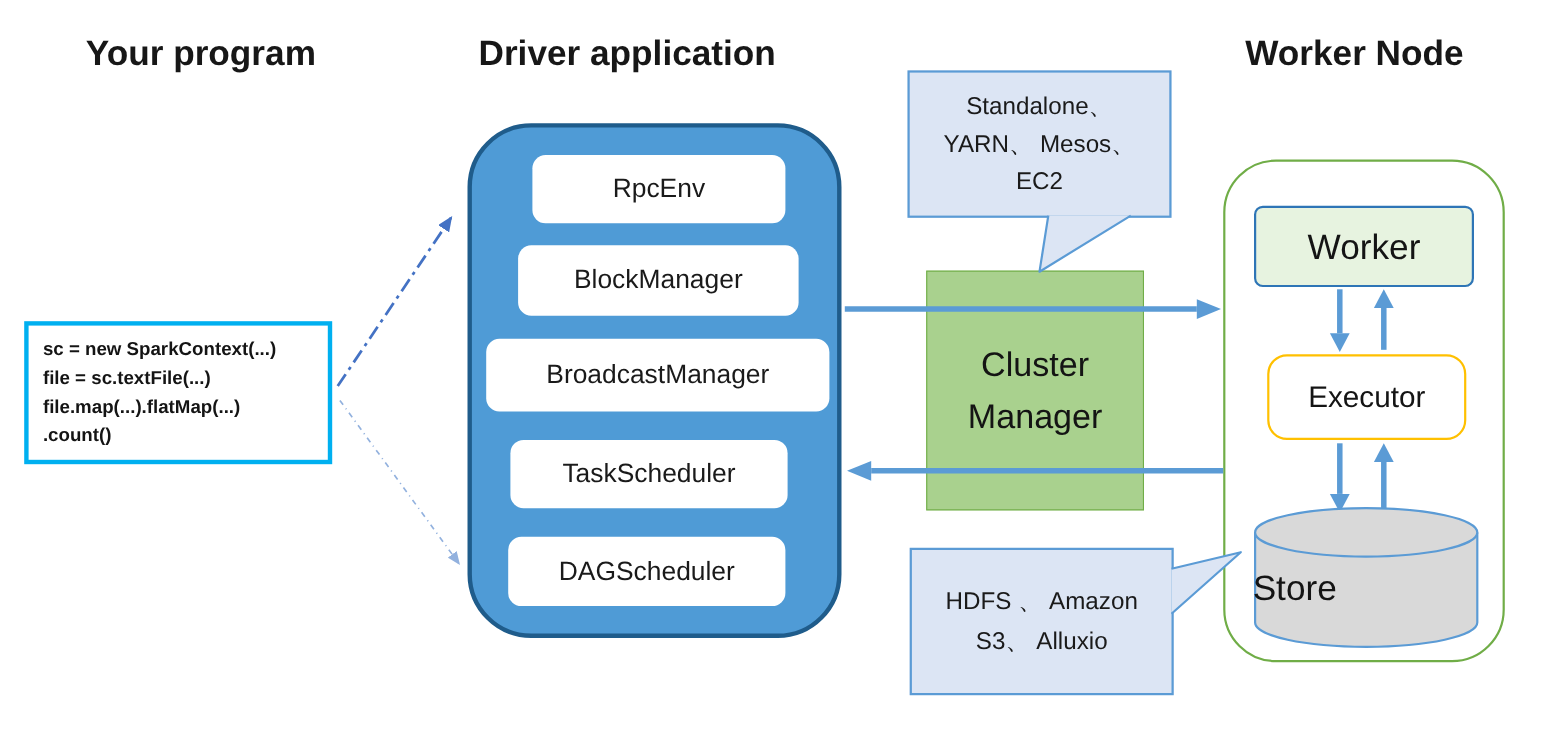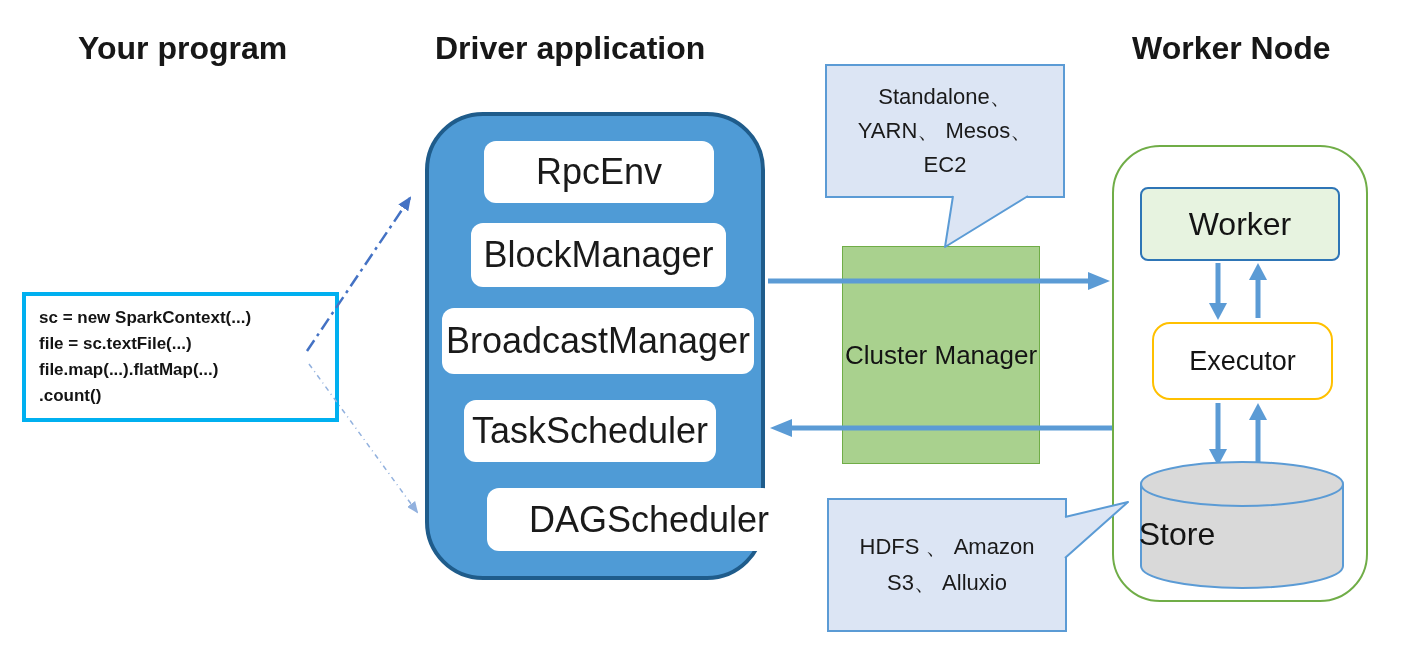--- a/index.html
+++ b/index.html
@@ -27,7 +27,7 @@
   .comp{
     position:absolute;background:#ffffff;border-radius:12px;
     display:flex;align-items:center;justify-content:center;
-    font-size:36px;color:#1a1a1a;white-space:nowrap;
+    font-size:24px;color:#1a1a1a;white-space:nowrap;
   }
   .comp1{left:55px;top:25px;width:230px;height:62px;}
   .comp2{left:42px;top:107px;width:255px;height:64px;}

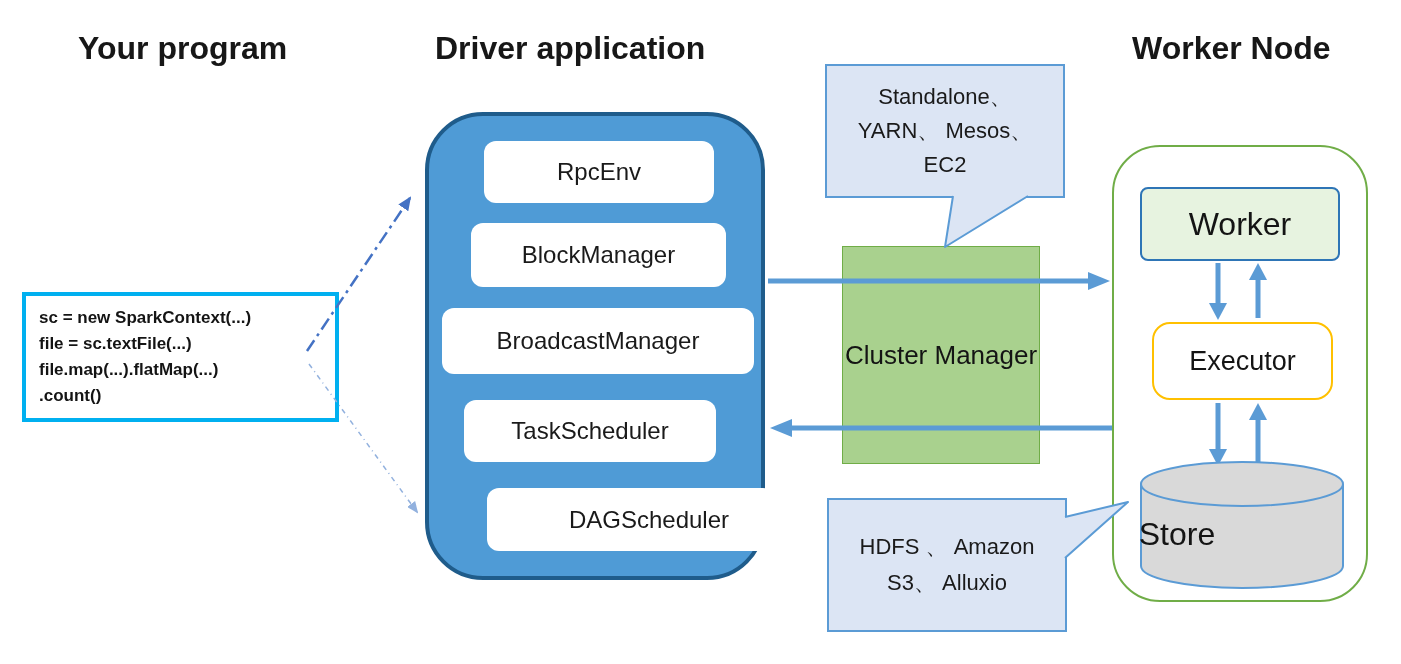--- a/index.html
+++ b/index.html
@@ -13,7 +13,7 @@
   }
   
   .code-box{
-    position:absolute;left:22px;top:292px;width:317px;height:130px;
+    position:absolute;left:22px;top:292px;width:280px;height:130px;
     border:4px solid #00B0F0;background:#ffffff;box-sizing:border-box;
     padding:9px 0 0 13px;
   }

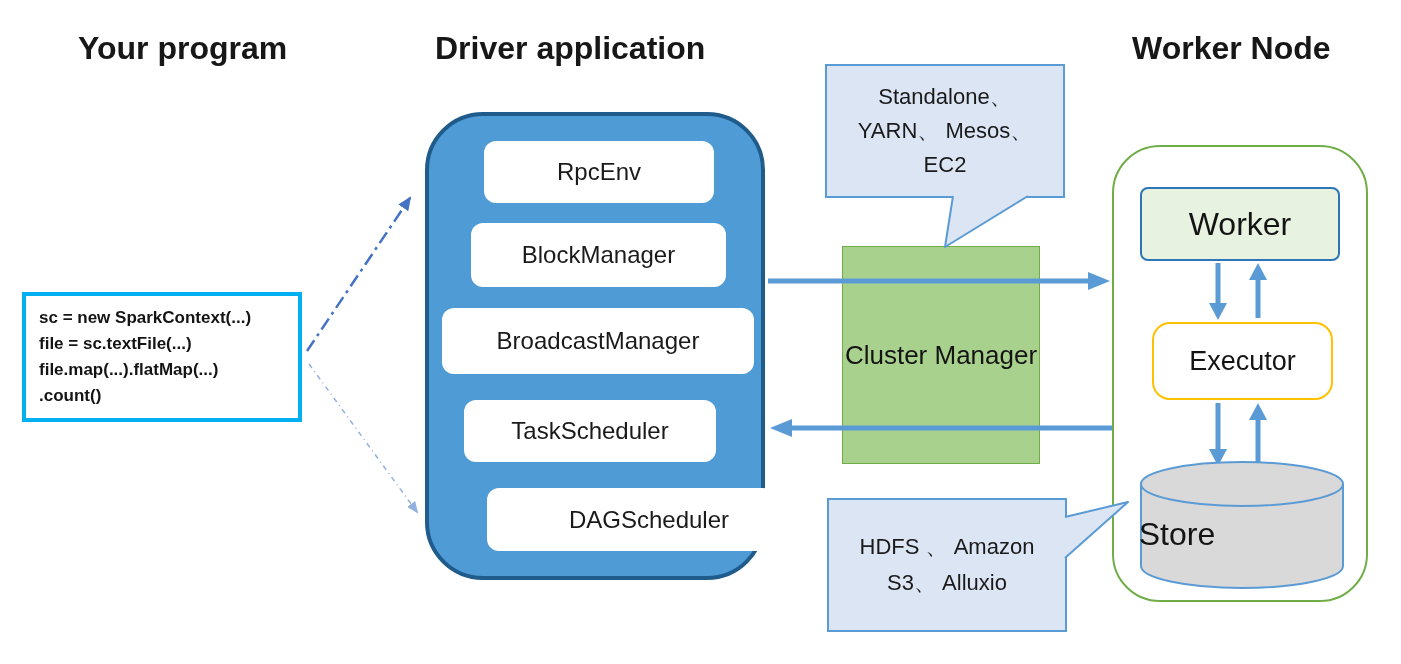--- a/index.html
+++ b/index.html
@@ -49,7 +49,7 @@
     position:absolute;left:842px;top:246px;width:198px;height:218px;
     background:#A9D18E;border:1.5px solid #70AD47;box-sizing:border-box;
     display:flex;align-items:center;justify-content:center;text-align:center;
-    font-size:26px;line-height:47px;color:#141414;
+    font-size:31px;line-height:47px;color:#141414;
   }
   
   .worker-node-box{

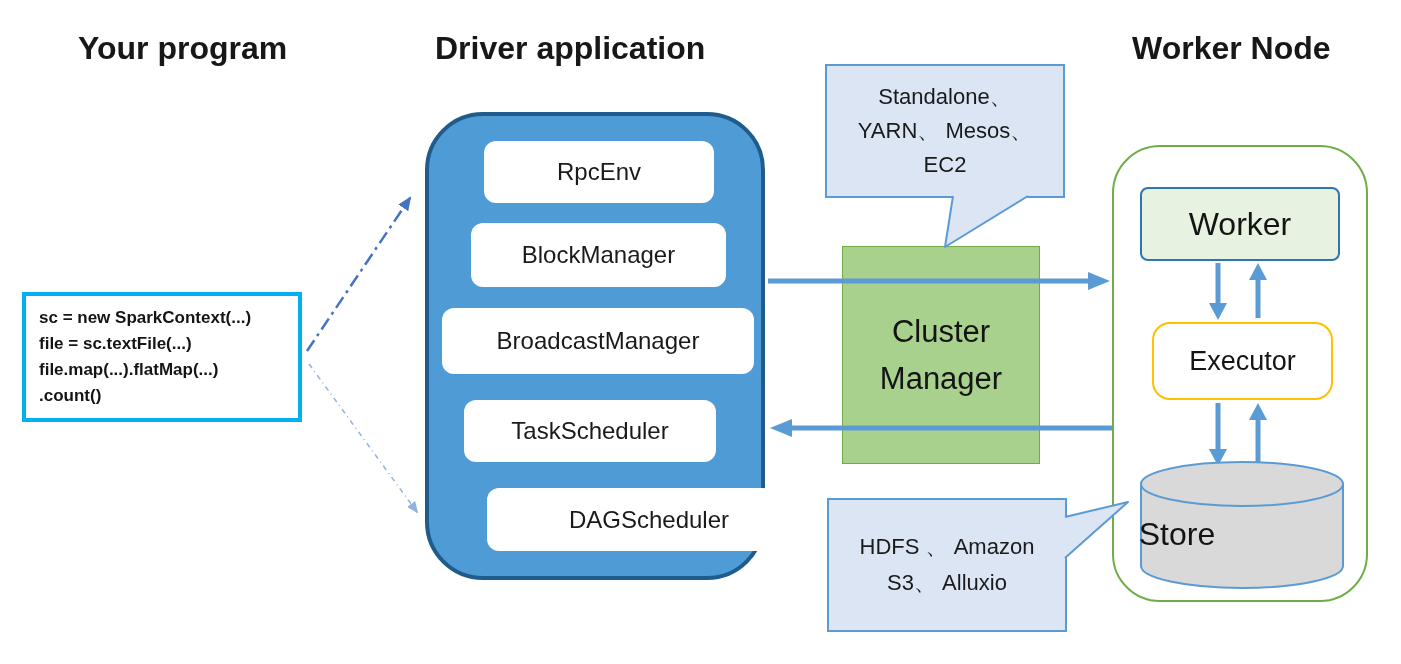--- a/index.html
+++ b/index.html
@@ -33,7 +33,7 @@
   .comp2{left:42px;top:107px;width:255px;height:64px;}
   .comp3{left:13px;top:192px;width:312px;height:66px;}
   .comp4{left:35px;top:284px;width:252px;height:62px;}
-  .comp5{left:58px;top:372px;width:252px;height:63px;padding-left:36px;}
+  .comp5{left:33px;top:372px;width:252px;height:63px;}
   
   .bubble{
     position:absolute;background:#DCE5F4;border:2px solid #5B9BD5;

